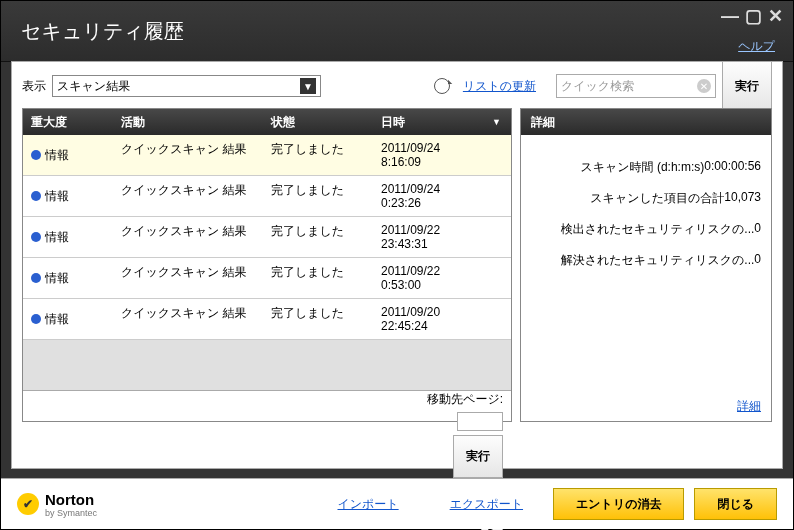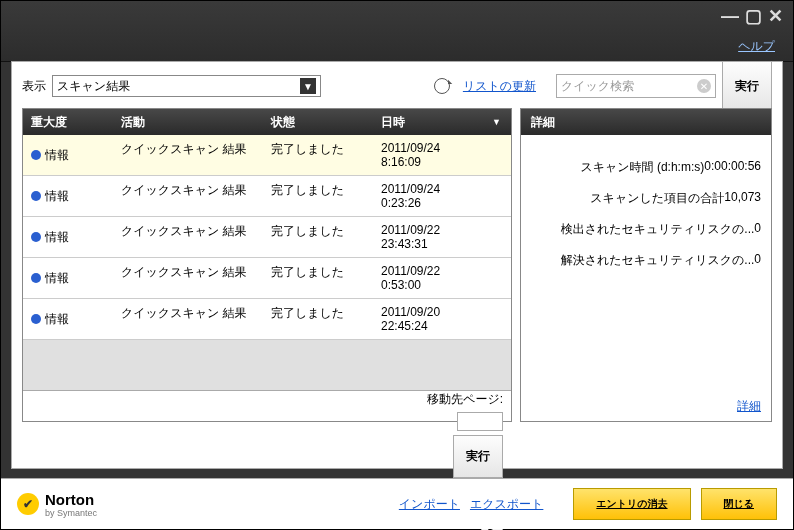--- a/index.html
+++ b/index.html
@@ -60,6 +60,7 @@
 <div class="window">
 
   <div class="titlebar">
+    <h1>セキュリティ履歴</h1>
     <div class="win-controls">
       <span>—</span>
       <span>▢</span>

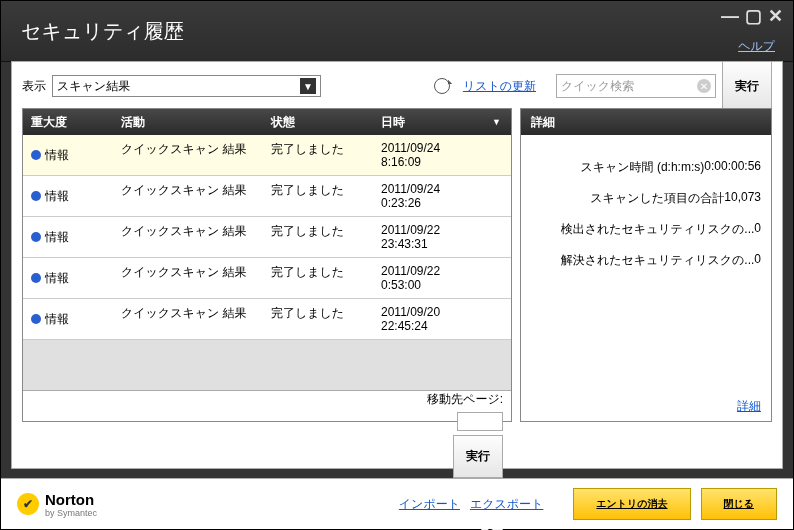--- a/index.html
+++ b/index.html
@@ -51,7 +51,7 @@
   .brand .name{font-weight:bold;font-size:15px;}
   .brand .sub{font-size:9px;color:#777;}
   .footer .links{margin-left:auto;display:flex;gap:10px;}
-  .footer .links a{color:#1155cc;text-decoration:underline;cursor:pointer;}
+  .footer .links a{color:#1155cc;text-decoration:underline;cursor:pointer;margin-left:41px;}
   .bigbtn{height:30px;padding:0 22px;border:1px solid #b89b00;background:linear-gradient(#ffe36b,#ffc107);font-weight:bold;display:flex;align-items:center;cursor:pointer;font-size:10px;text-decoration:underline;}
 </style>
 </head>

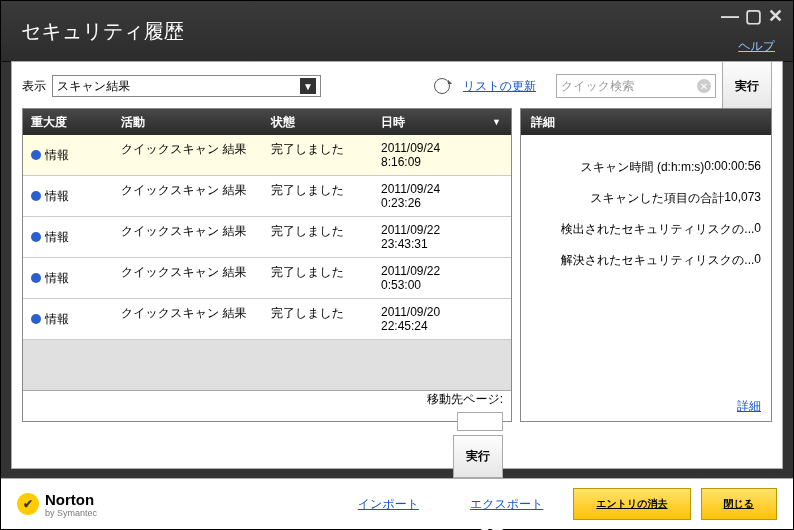--- a/index.html
+++ b/index.html
@@ -52,7 +52,7 @@
   .brand .sub{font-size:9px;color:#777;}
   .footer .links{margin-left:auto;display:flex;gap:10px;}
   .footer .links a{color:#1155cc;text-decoration:underline;cursor:pointer;margin-left:41px;}
-  .bigbtn{height:30px;padding:0 22px;border:1px solid #b89b00;background:linear-gradient(#ffe36b,#ffc107);font-weight:bold;display:flex;align-items:center;cursor:pointer;font-size:10px;text-decoration:underline;}
+  .bigbtn{height:30px;padding:0 22px;border:1px solid #b89b00;background:linear-gradient(#ffe36b,#ffc107);font-weight:bold;display:flex;align-items:center;cursor:pointer;font-size:12px;}
 </style>
 </head>
 <body>

